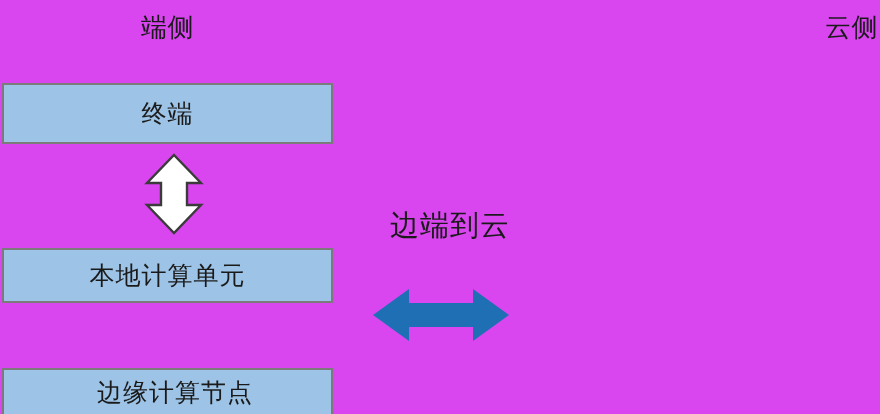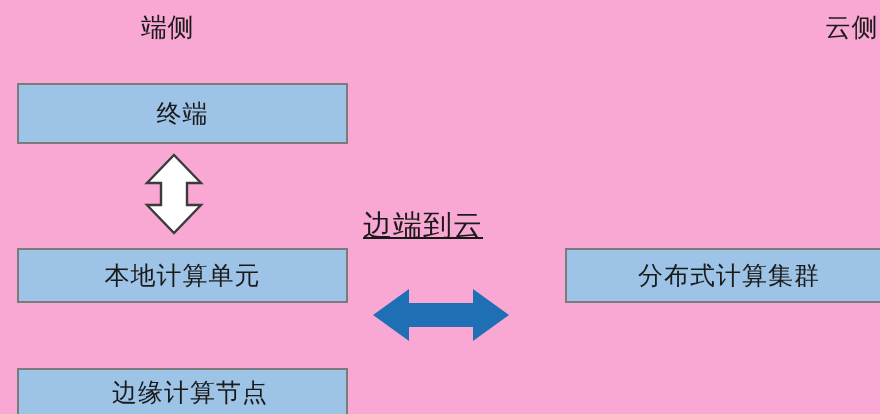--- a/index.html
+++ b/index.html
@@ -14,7 +14,7 @@
     position: relative;
     width: 880px;
     height: 414px;
-    background: #f9a8d4;
+    background: #d946ef;
     overflow: hidden;
   }
 

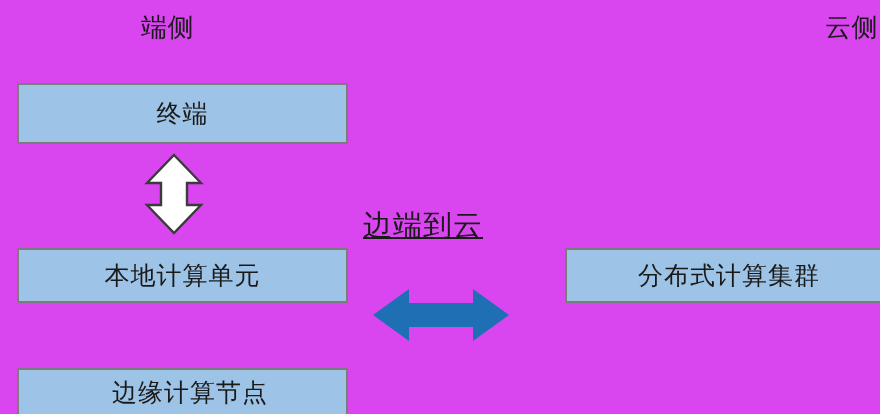--- a/index.html
+++ b/index.html
@@ -46,7 +46,6 @@
     line-height: 1;
     letter-spacing: 1px;
     white-space: nowrap;
-    margin-left: 15px;
   }
   .col-left  { left: 2px;   width: 331px; }
   .col-right { left: 550px; width: 328px; }

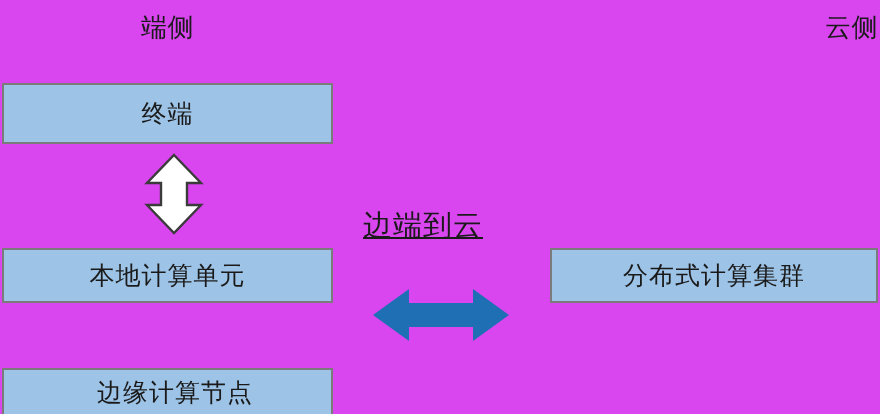--- a/index.html
+++ b/index.html
@@ -56,7 +56,7 @@
   
   #center-label {
     position: absolute;
-    left: 323px;
+    left: 350px;
     top: 208px;
     width: 200px;
     text-align: center;
@@ -65,7 +65,6 @@
     color: #1a1a1a;
     white-space: nowrap;
     letter-spacing: 1px;
-    text-decoration: underline;
   }
 
   

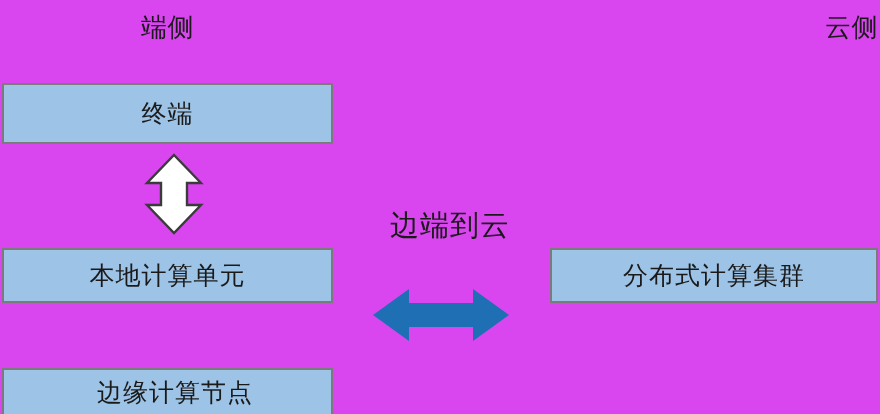--- a/index.html
+++ b/index.html
@@ -99,7 +99,6 @@
   <div class="node-box col-left row-3">边缘计算节点</div>
 
 
-  <div class="node-box col-right row-2">分布式计算集群</div>
 
 
   <svg id="arrow-vertical" viewBox="0 0 62 82" xmlns="http://www.w3.org/2000/svg">

